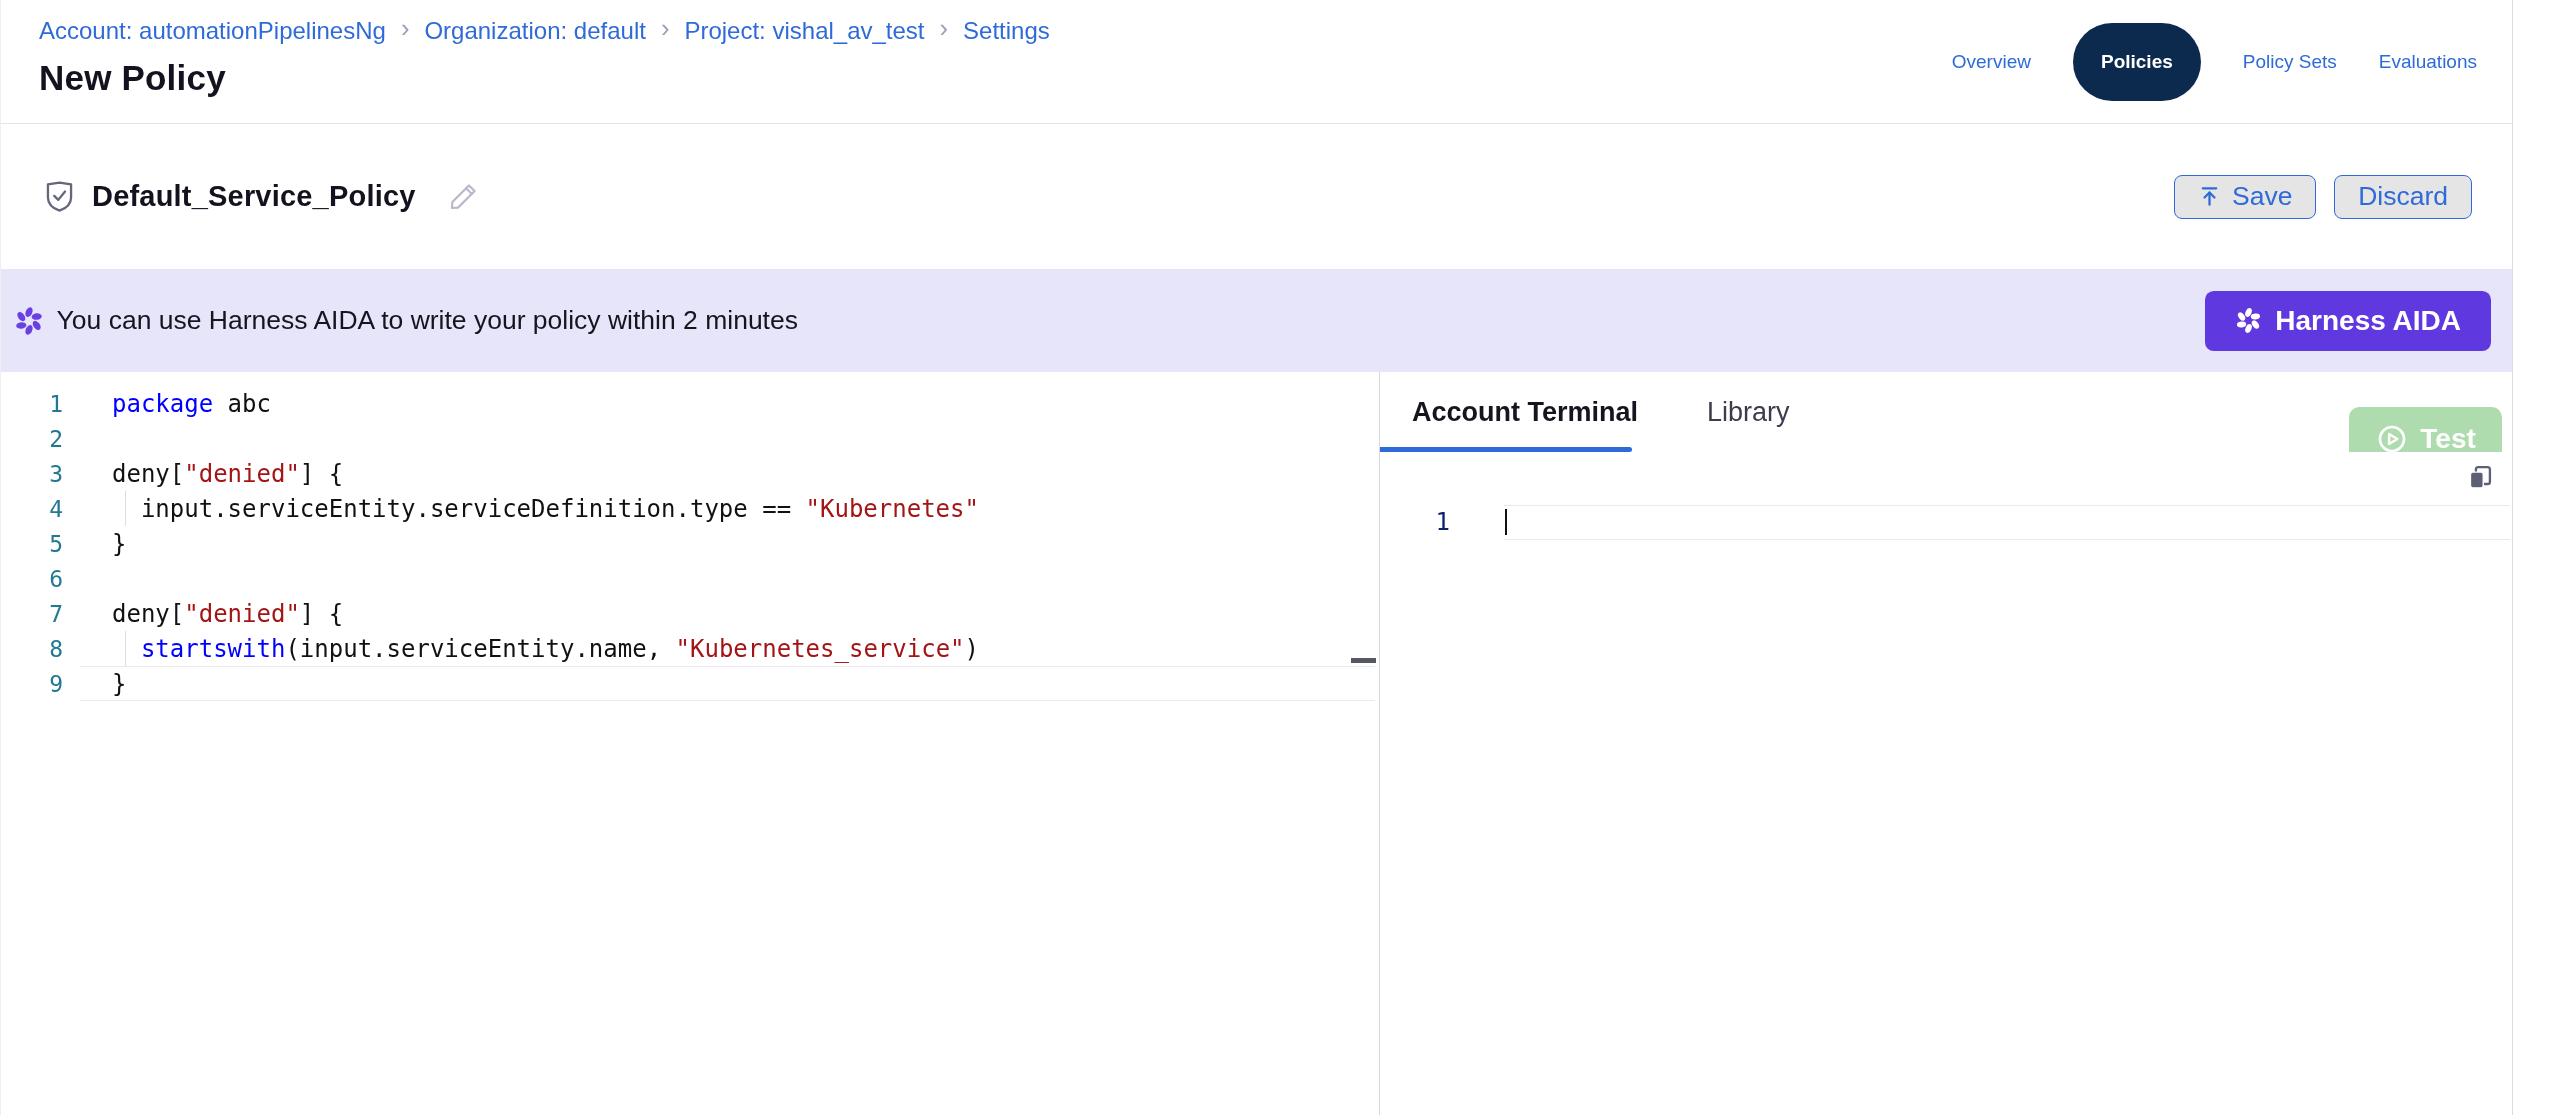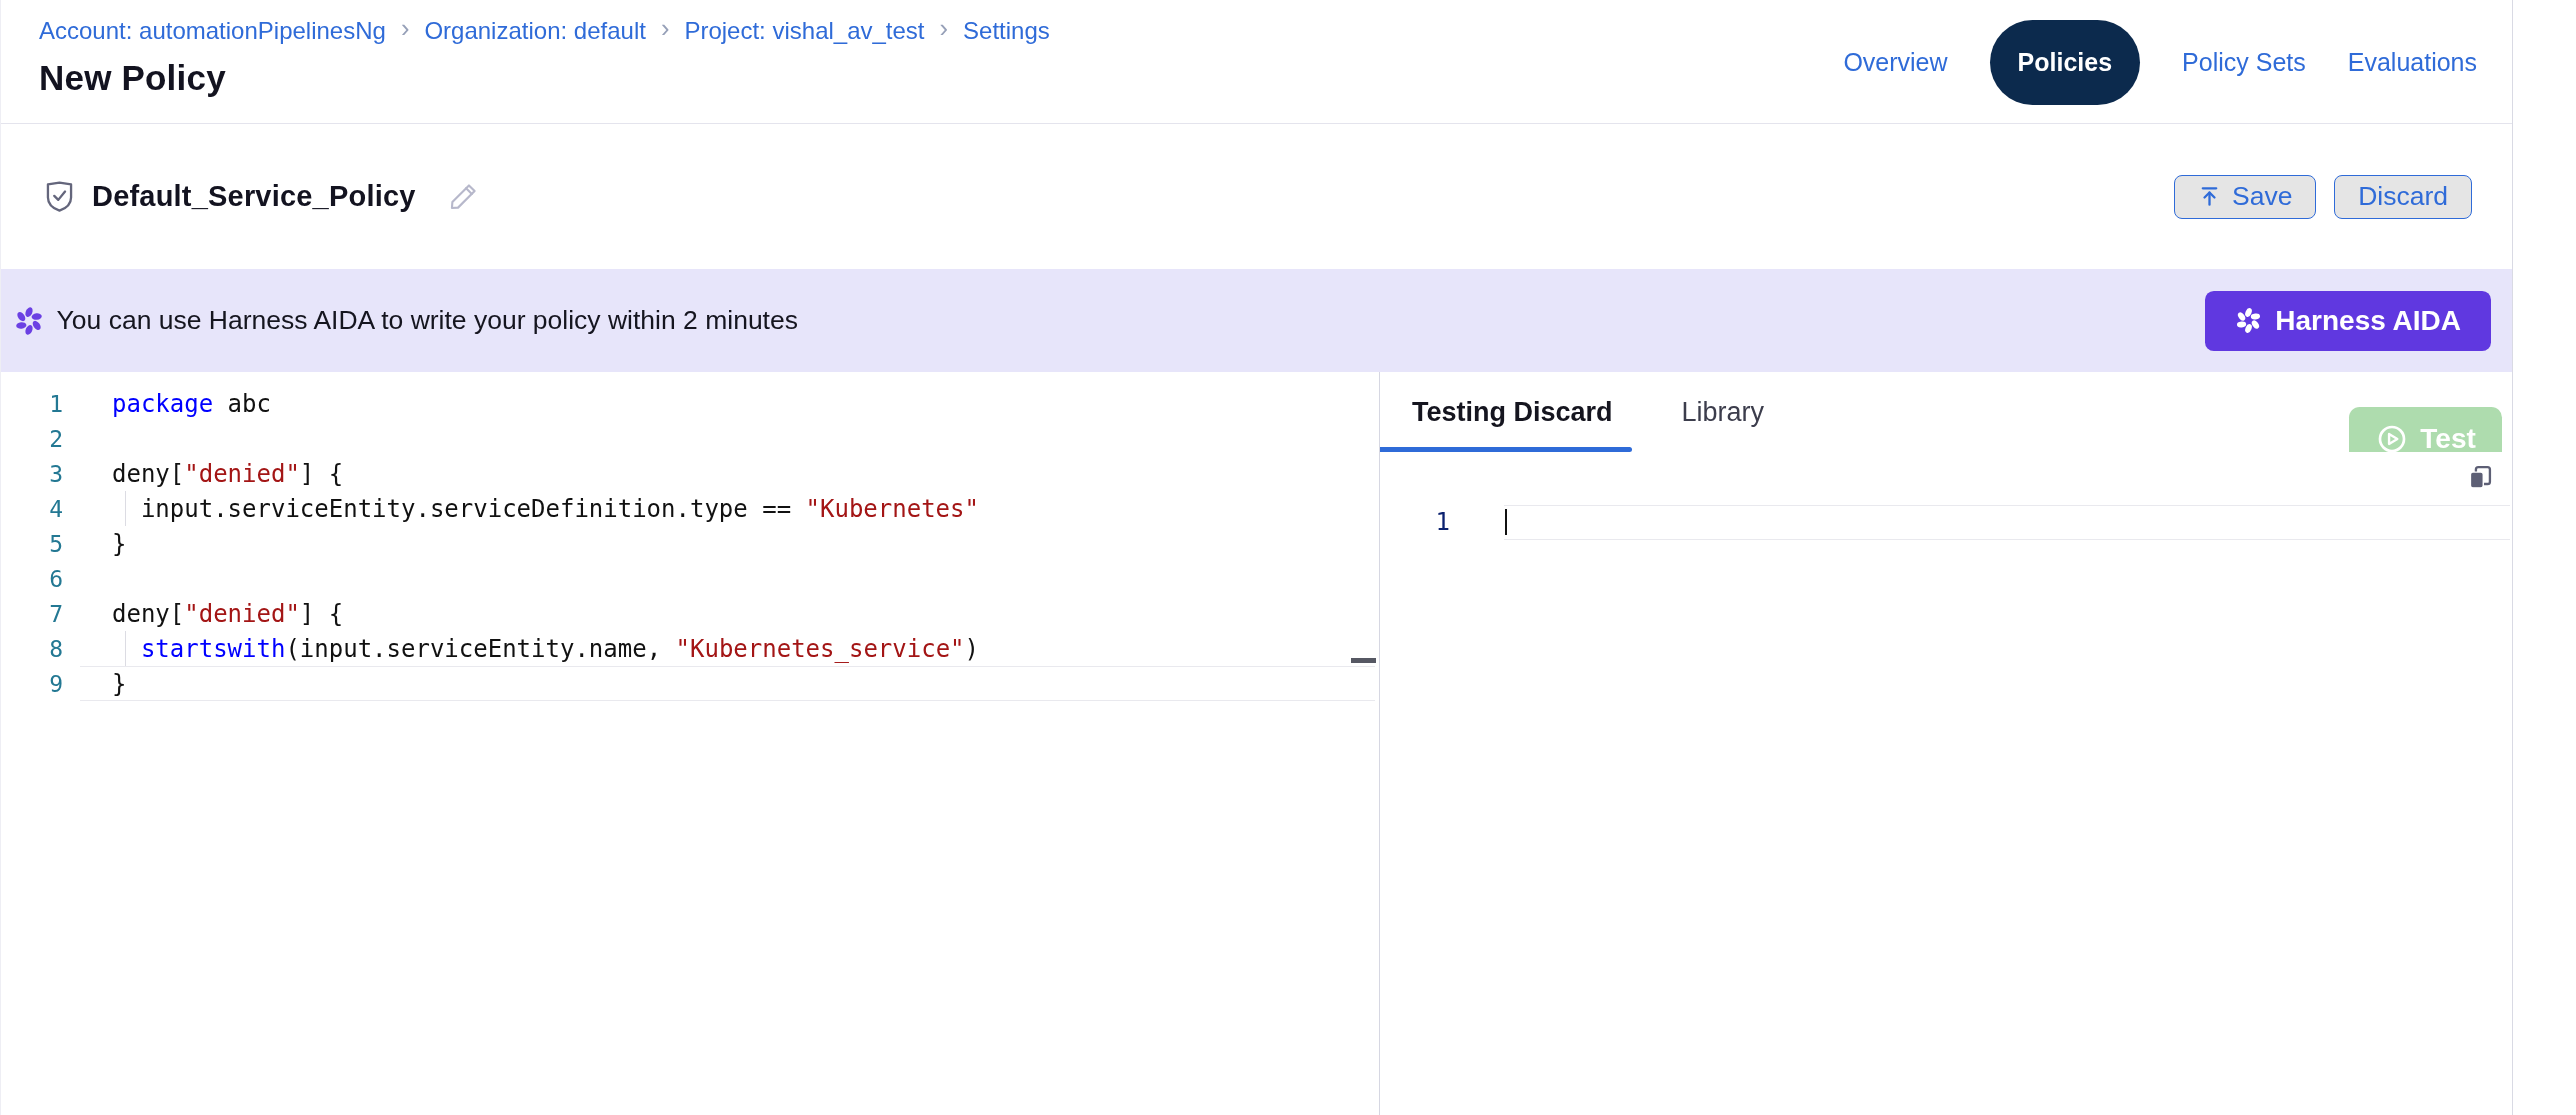--- a/index.html
+++ b/index.html
@@ -17,7 +17,7 @@
   .crumb-link { color: var(--link-blue); }
   .crumb-sep { color: #96a0b8; font-size: 25.6px; line-height: 1; transform: translateY(-1.8px); }
   .page-title { position: absolute; left: 38px; top: 58px; font-size: 35px; font-weight: 700; color: #131320; letter-spacing: 0.2px; }
-  .top-nav { position: absolute; right: 35px; top: 0; height: 124px; display: flex; align-items: center; gap: 42px; font-size: 25px; }
+  .top-nav { position: absolute; right: 35px; top: 0; height: 124px; display: flex; align-items: center; gap: 42px; font-size: 19px; }
   .nav-item { color: var(--link-blue); }
   .nav-item.active { background: var(--nav-pill-bg); color: #fff; font-weight: 700; padding: 28px 28px; border-radius: 882px; }
 

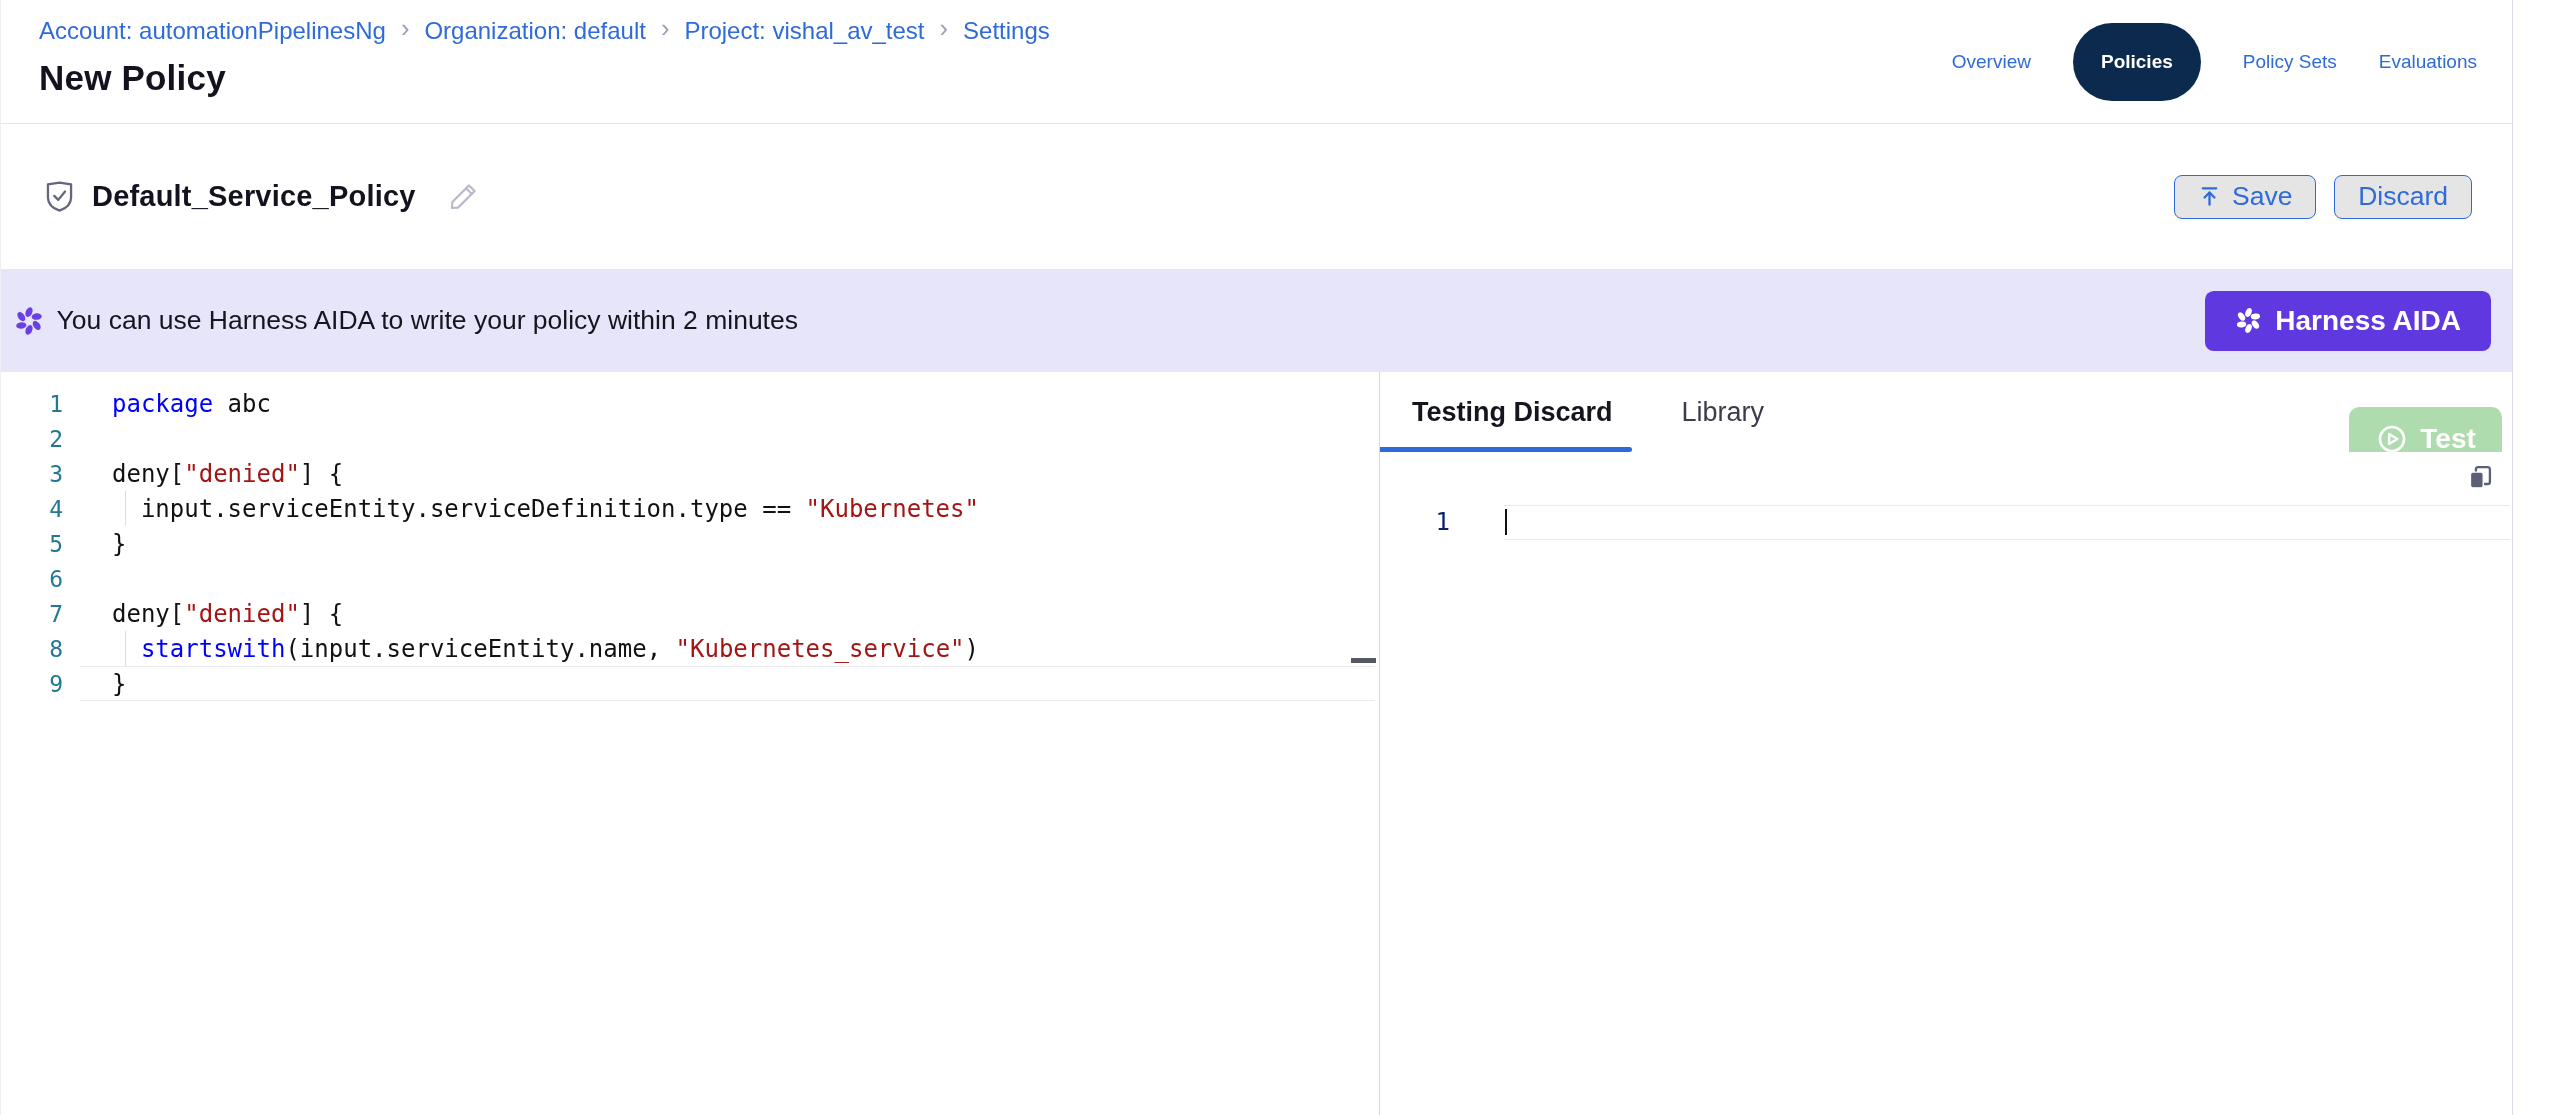--- a/index.html
+++ b/index.html
@@ -198,7 +198,7 @@
 
       <div class="terminal-tabs">
         <div class="tabs-group">
-            <div class="term-tab active">Testing Discard</div>
+            <div class="term-tab active">Account Terminal</div>
             <div class="term-tab">Library</div>
           </div>
         <div class="tab-underline"></div>

